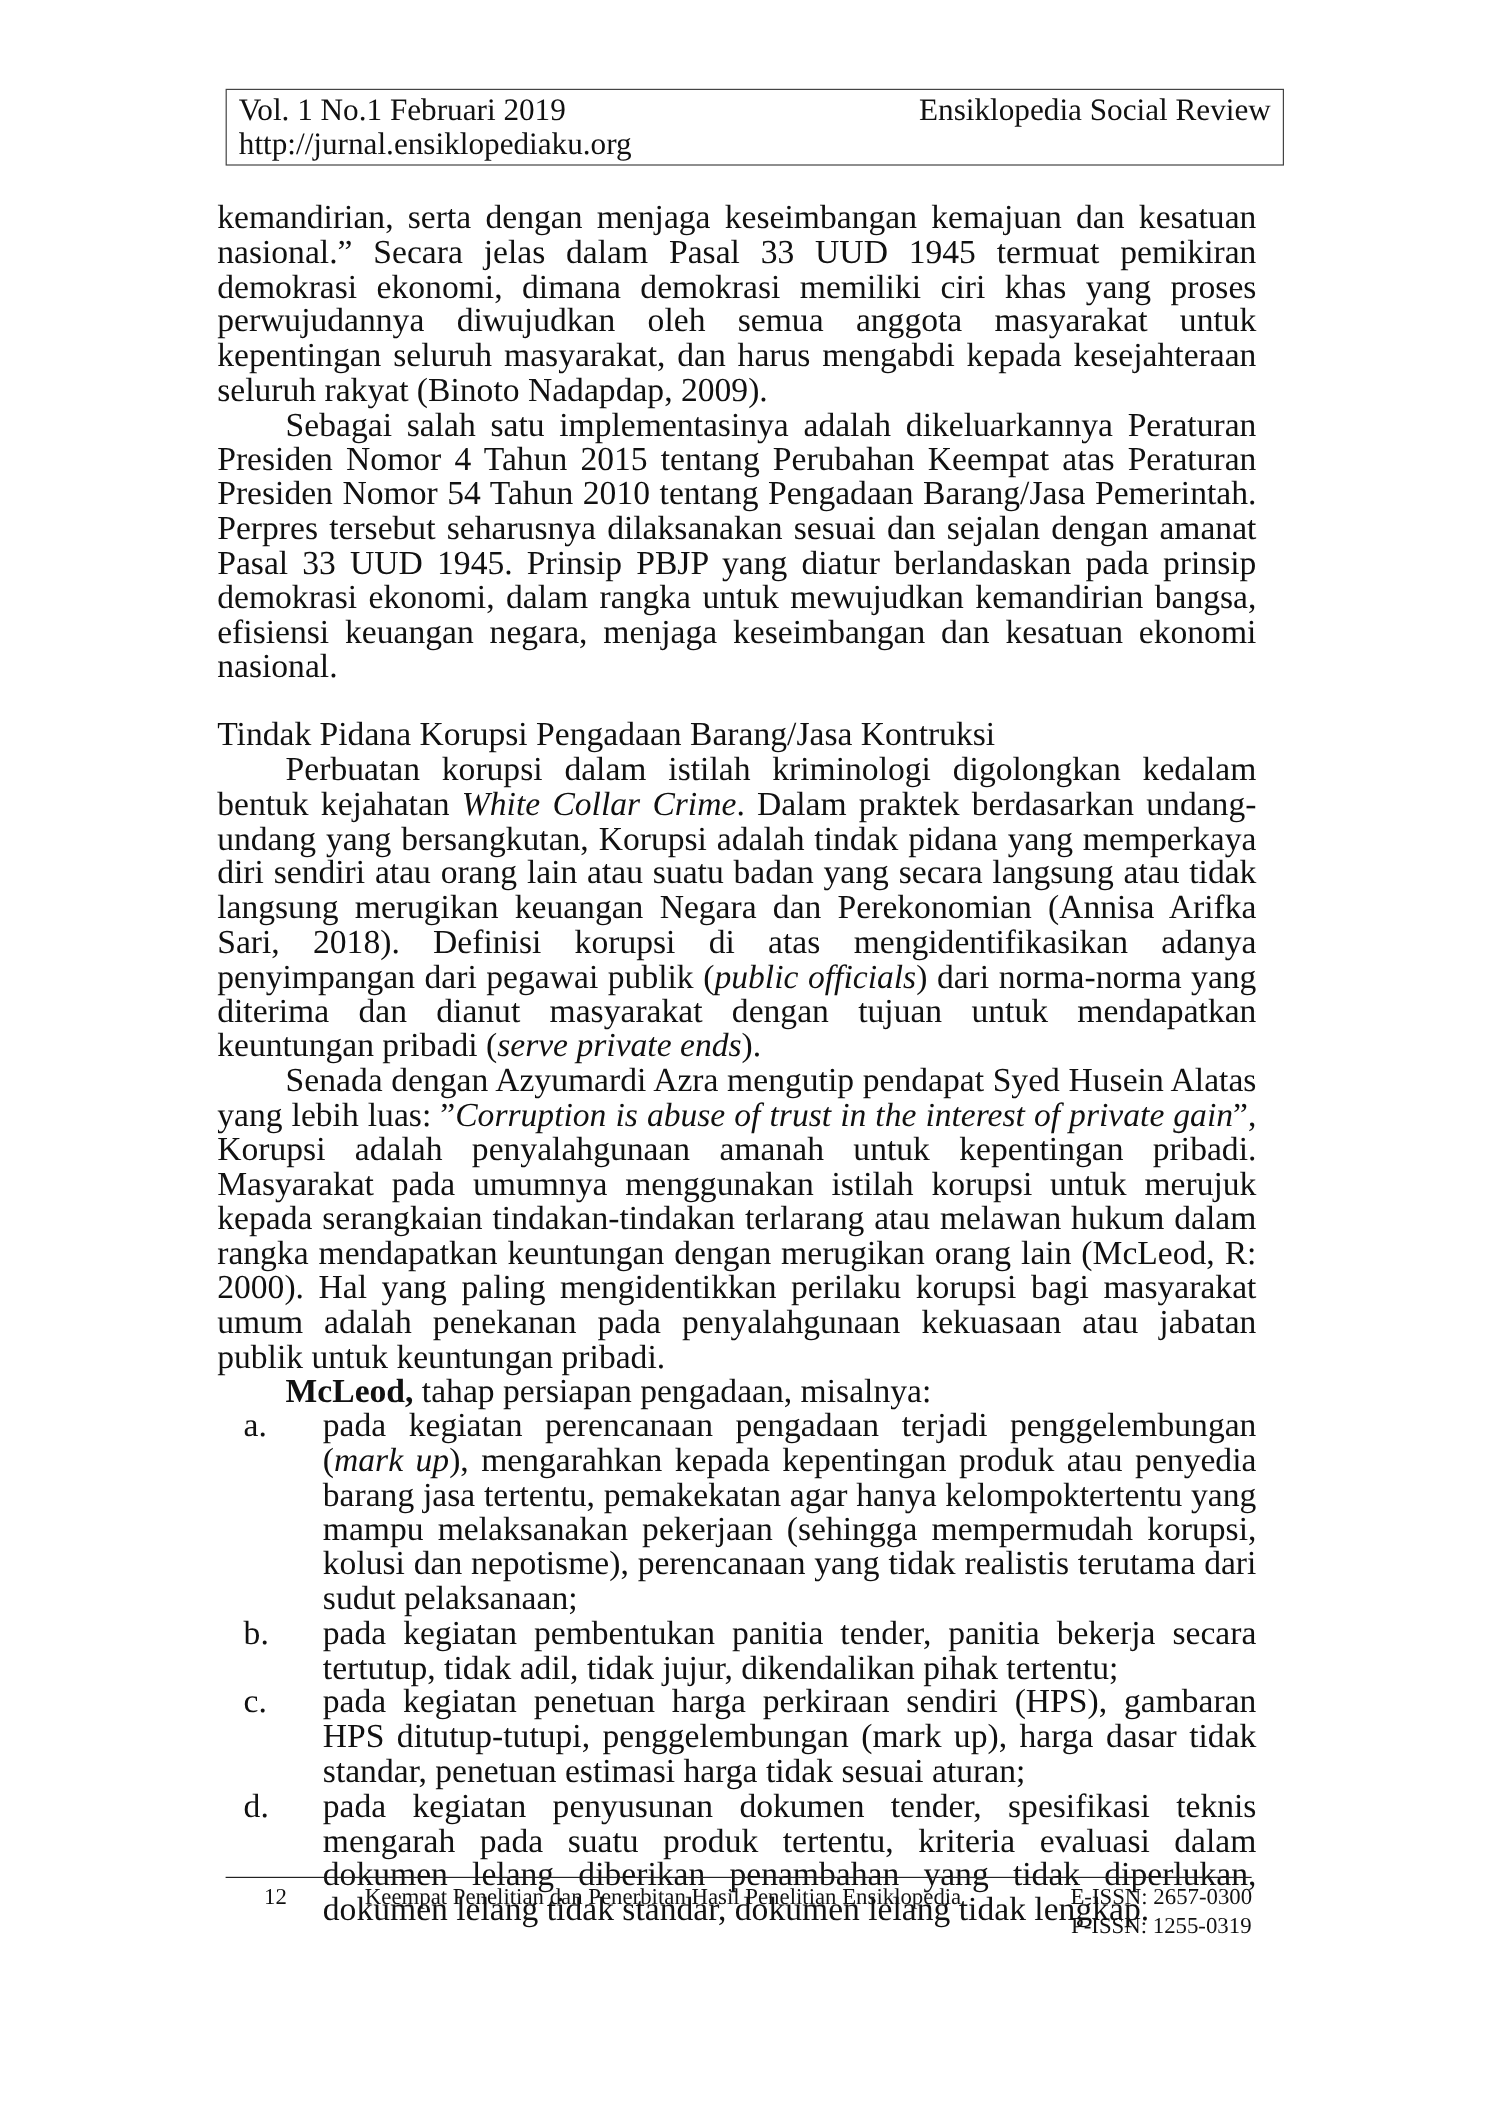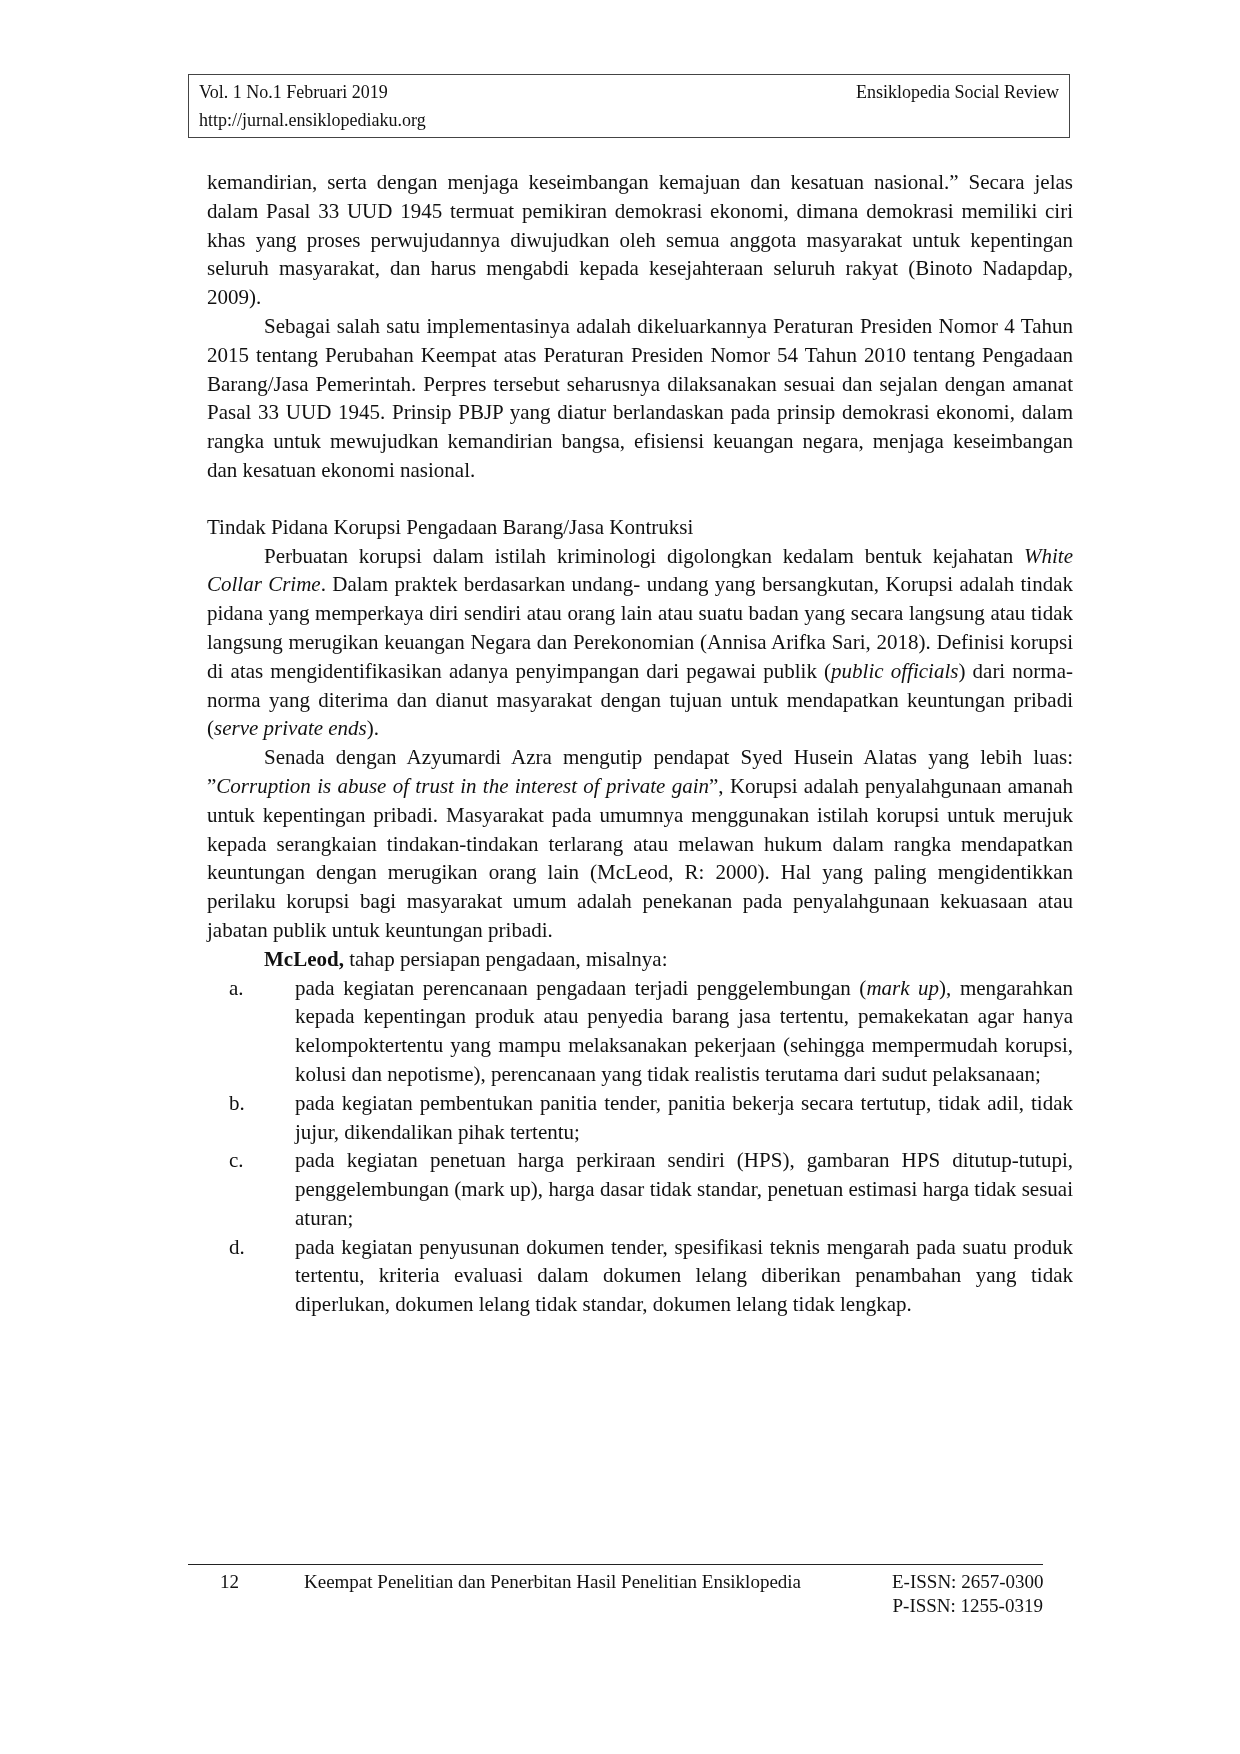--- a/index.html
+++ b/index.html
@@ -10,7 +10,7 @@
   .header-box {
     position: absolute; left: 188px; top: 74px; width: 882px; height: 64px;
     border: 1.5px solid #444; box-sizing: border-box;
-    font-size: 18px; line-height: 28px; padding: 3px 10px 0 10px;
+    font-size: 26px; line-height: 28px; padding: 3px 10px 0 10px;
   }
   .header-row { display: flex; justify-content: space-between; }
   .content {

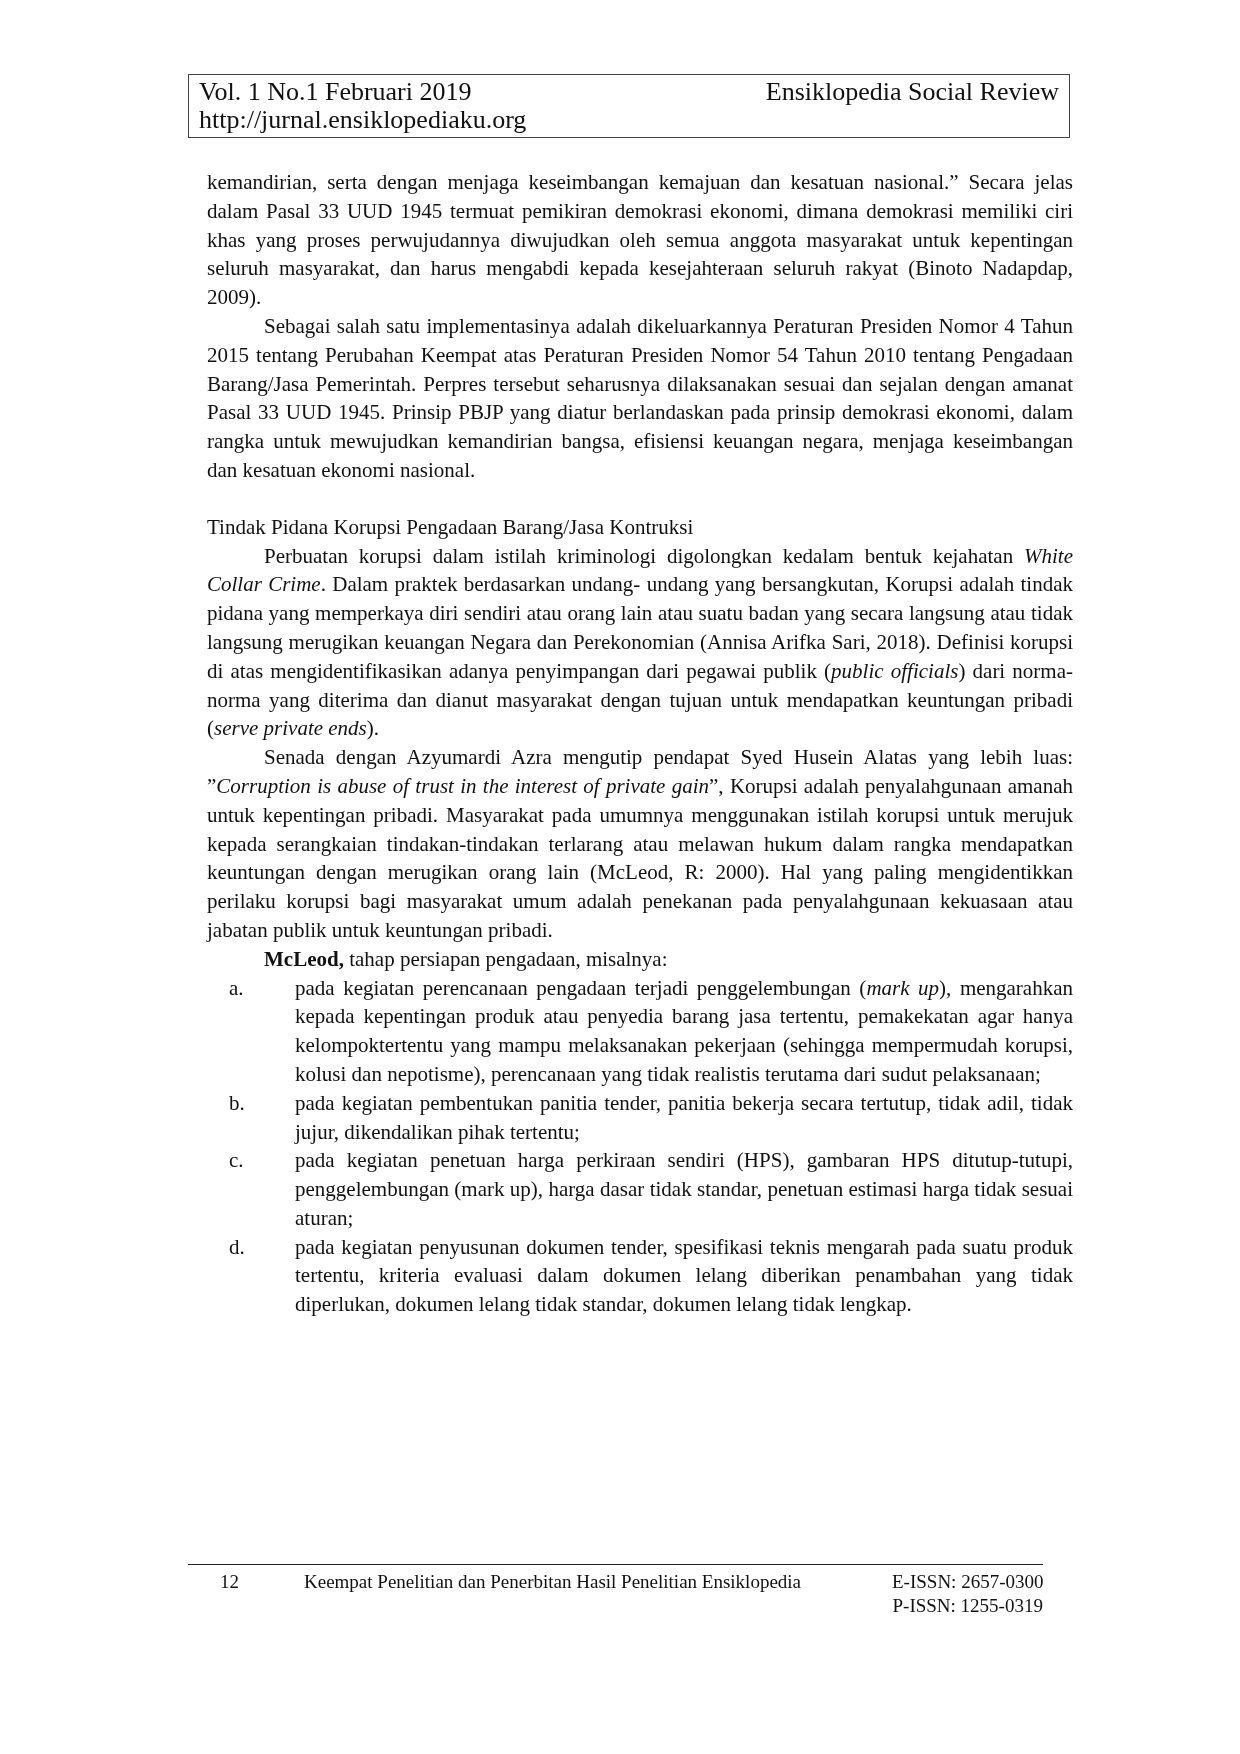--- a/index.html
+++ b/index.html
@@ -14,8 +14,8 @@
   }
   .header-row { display: flex; justify-content: space-between; }
   .content {
-    position: absolute; left: 207px; top: 168px; width: 866px;
-    font-size: 21px; line-height: 28.8px; text-align: justify;
+    position: absolute; left: 181px; top: 168px; width: 866px;
+    font-size: 28px; line-height: 28.8px; text-align: justify;
   }
   .content p { margin: 0; }
   .indent { text-indent: 57px; }

